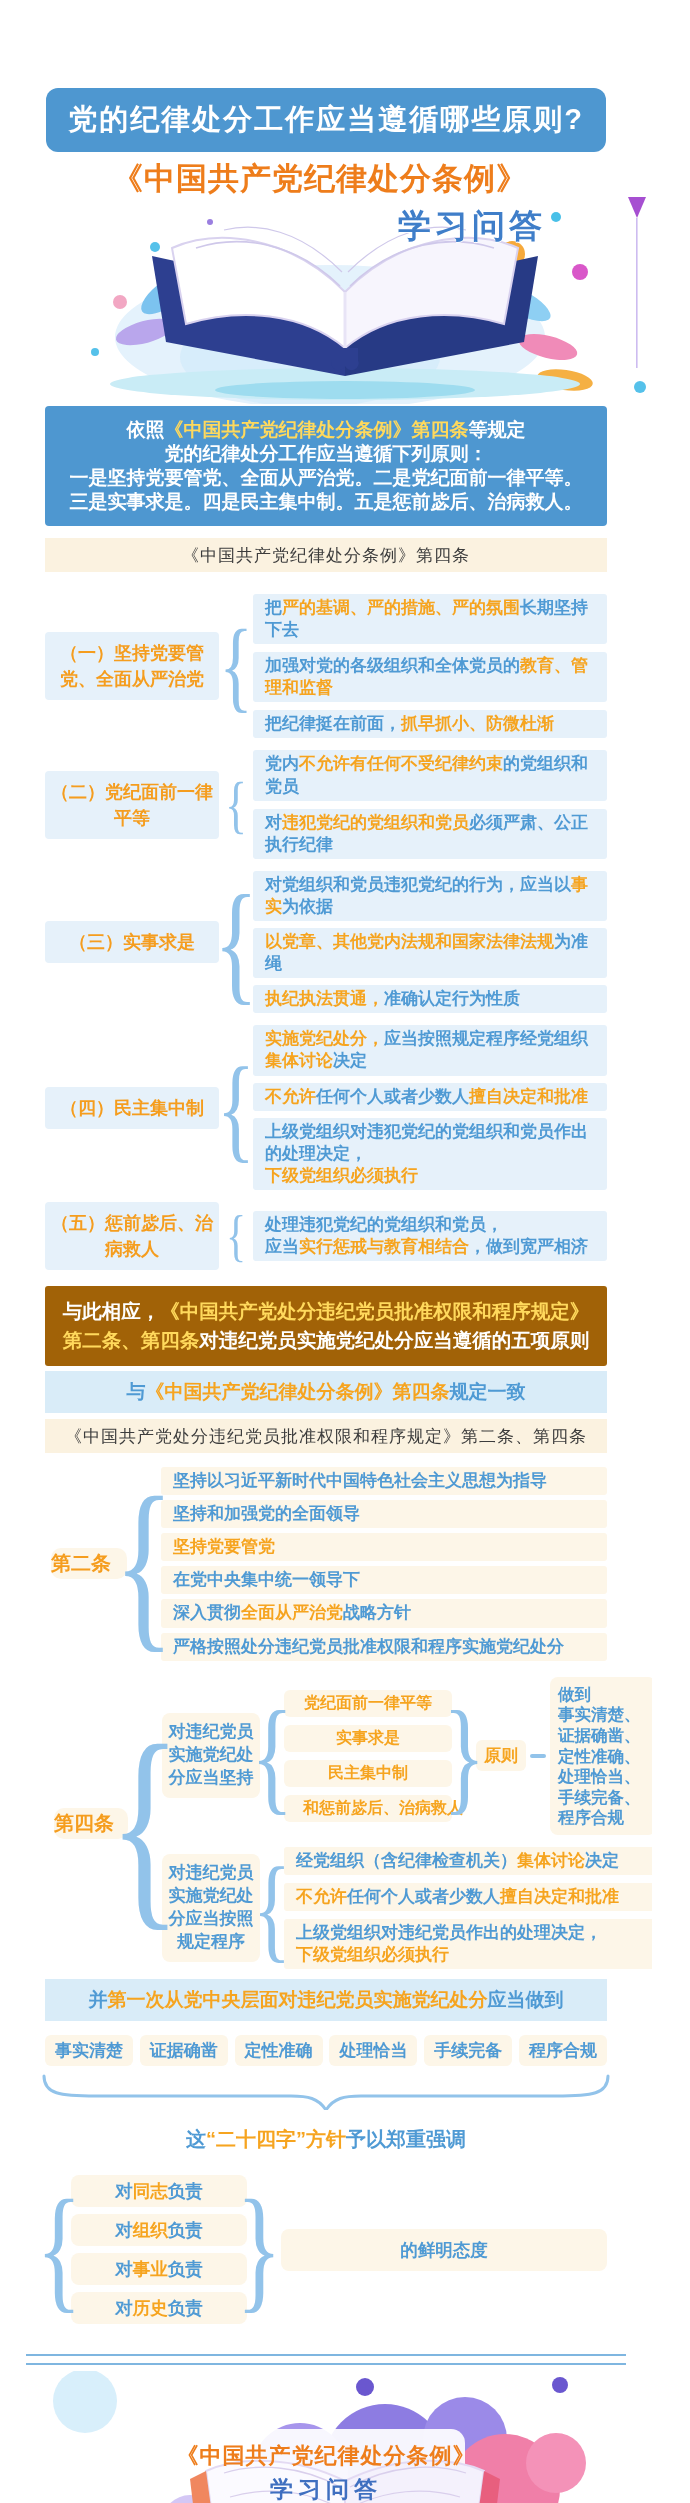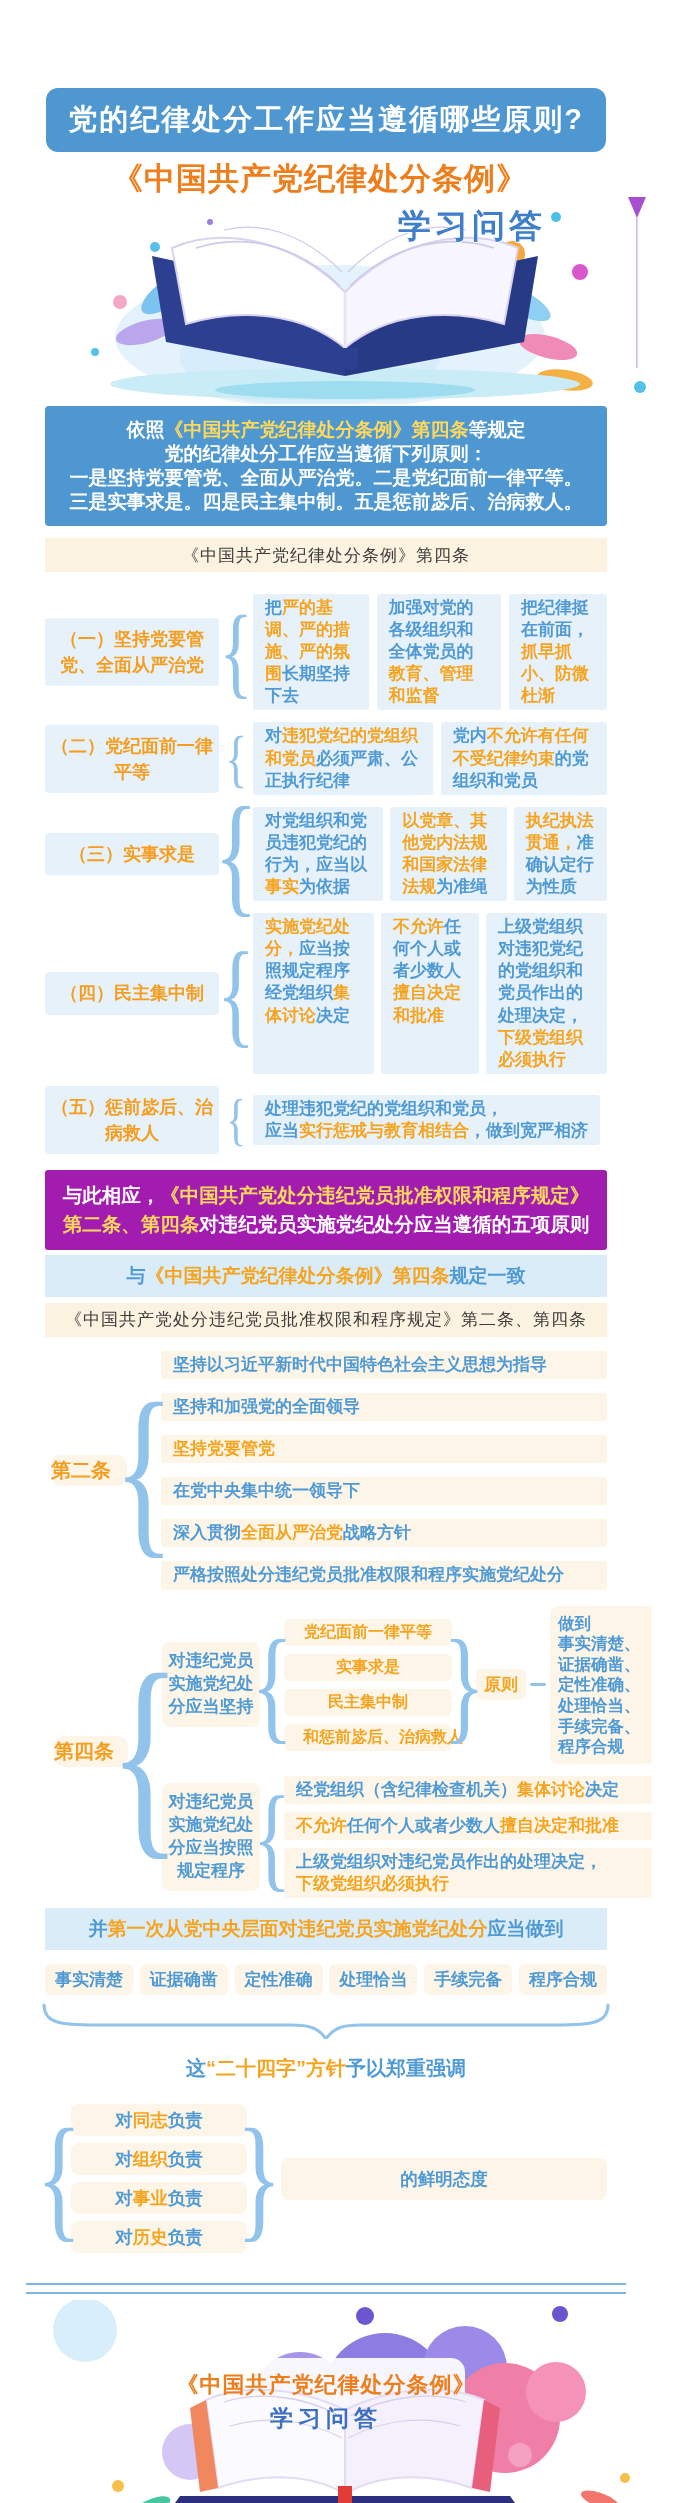--- a/index.html
+++ b/index.html
@@ -33,7 +33,7 @@
   .w34{width:34px;} .w24{width:24px;}
   .curly{display:block;color:#92c3ea;font-family:"Liberation Serif","DejaVu Serif",serif;
         font-weight:400;line-height:1;transform-origin:50% 50%;user-select:none;}
-  .rows{flex:1;display:flex;flex-direction:row;gap:8px;}
+  .rows{flex:1;display:flex;flex-direction:column;gap:8px;}
   .row{background:#e6f1fa;border-radius:3px;padding:3px 12px;font-size:17px;font-weight:700;
         line-height:1.3;color:#4f9ad4;white-space:pre-line;}
   

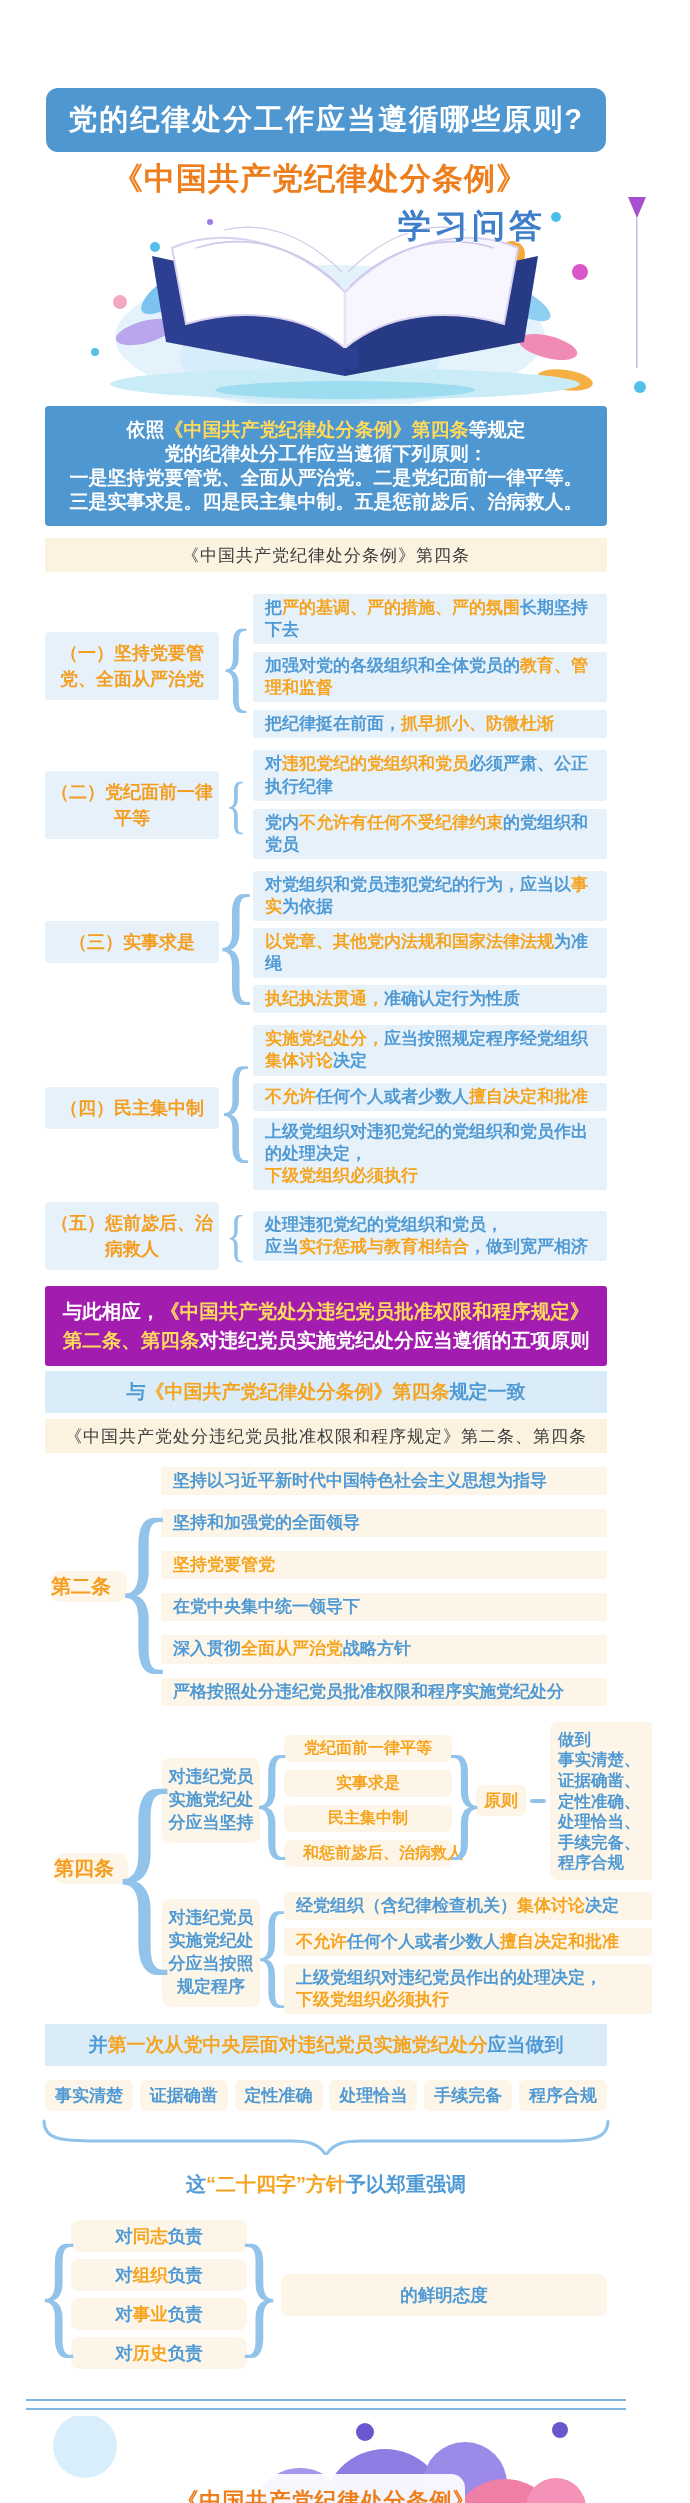--- a/index.html
+++ b/index.html
@@ -162,8 +162,8 @@
           <span class="curly" style="font-size:46px;transform:scaleY(1.4)">{</span>
         </div>
       <div class="rows">
+        <div class="row"><span class="run-b">党内</span><span class="run-o">不允许有任何不受纪律约束</span><span class="run-b">的党组织和党员</span></div>
         <div class="row"><span class="run-b">对</span><span class="run-o">违犯党纪的党组织和党员</span><span class="run-b">必须严肃、公正执行纪律</span></div>
-        <div class="row"><span class="run-b">党内</span><span class="run-o">不允许有任何不受纪律约束</span><span class="run-b">的党组织和党员</span></div>
       </div>
     </div>
 

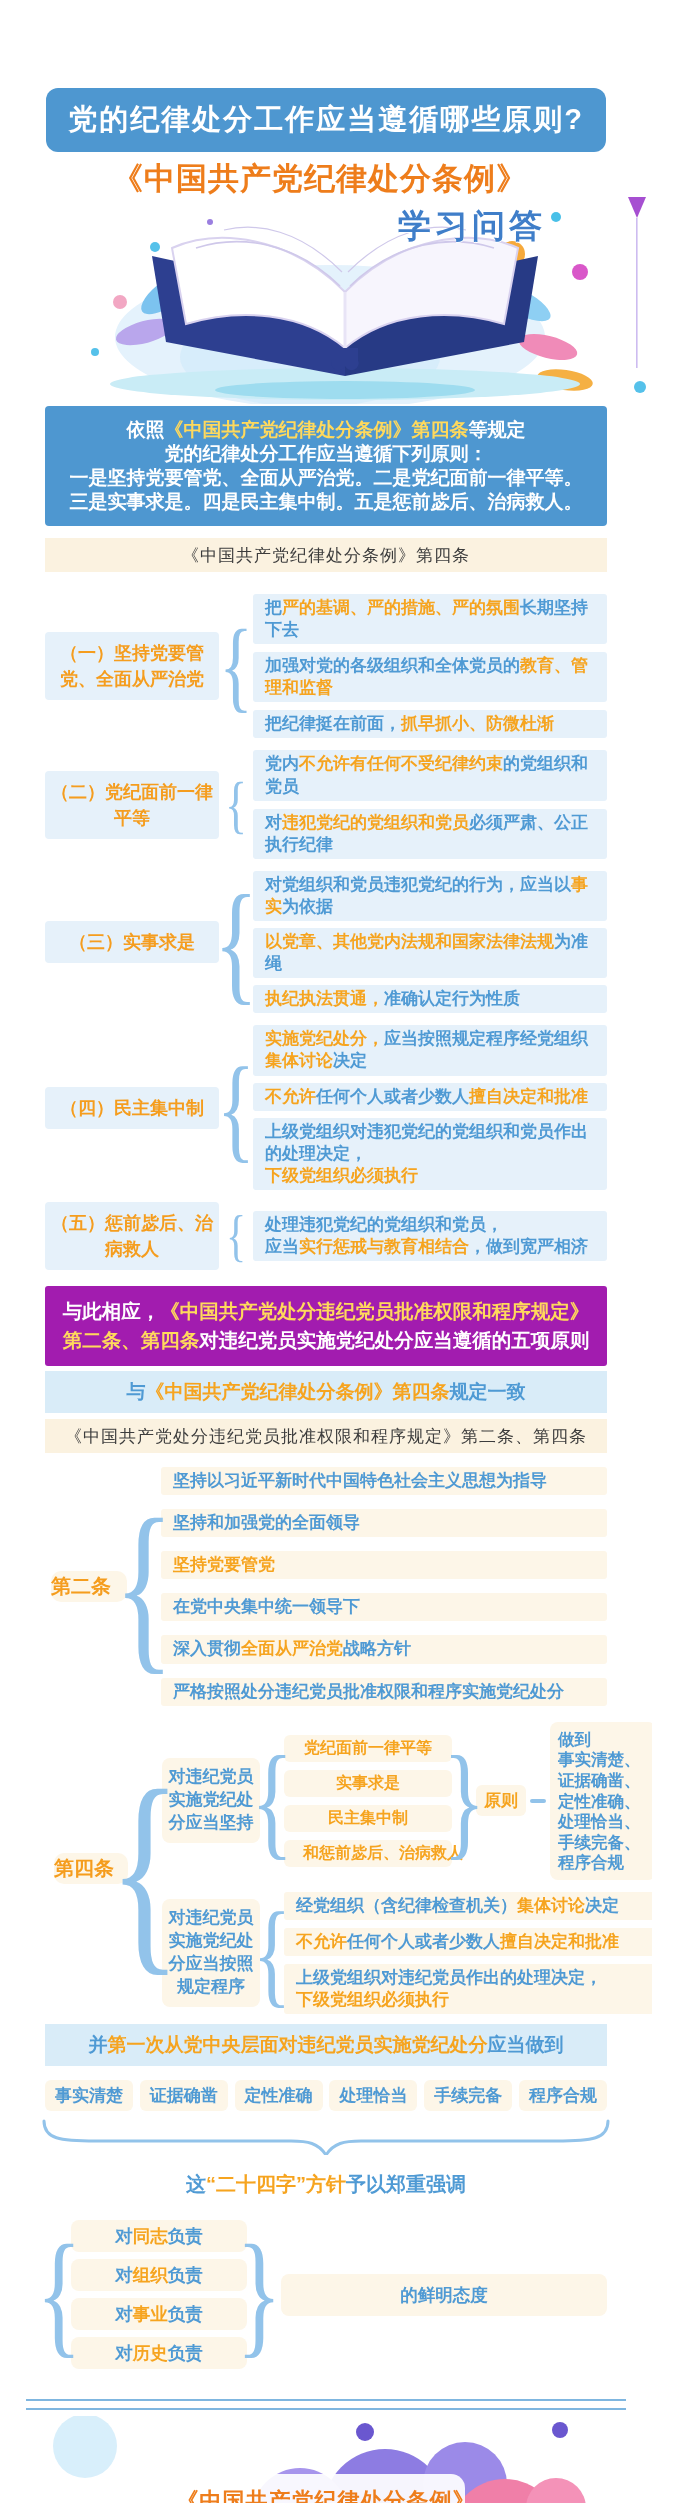--- a/index.html
+++ b/index.html
@@ -37,7 +37,7 @@
   .row{background:#e6f1fa;border-radius:3px;padding:3px 12px;font-size:17px;font-weight:700;
         line-height:1.3;color:#4f9ad4;white-space:pre-line;}
   
-  .banner2{margin:16px 45px 0;background:#a21caf;border-radius:3px;padding:11px 6px;
+  .banner2{margin:16px 45px 0;background:#a16207;border-radius:3px;padding:11px 6px;
         text-align:center;font-size:19.5px;font-weight:700;line-height:29px;color:#fff;}
   .strip{margin:5px 45px 0;height:42px;background:#d9ecf8;display:flex;align-items:center;
         justify-content:center;font-size:19px;font-weight:800;}

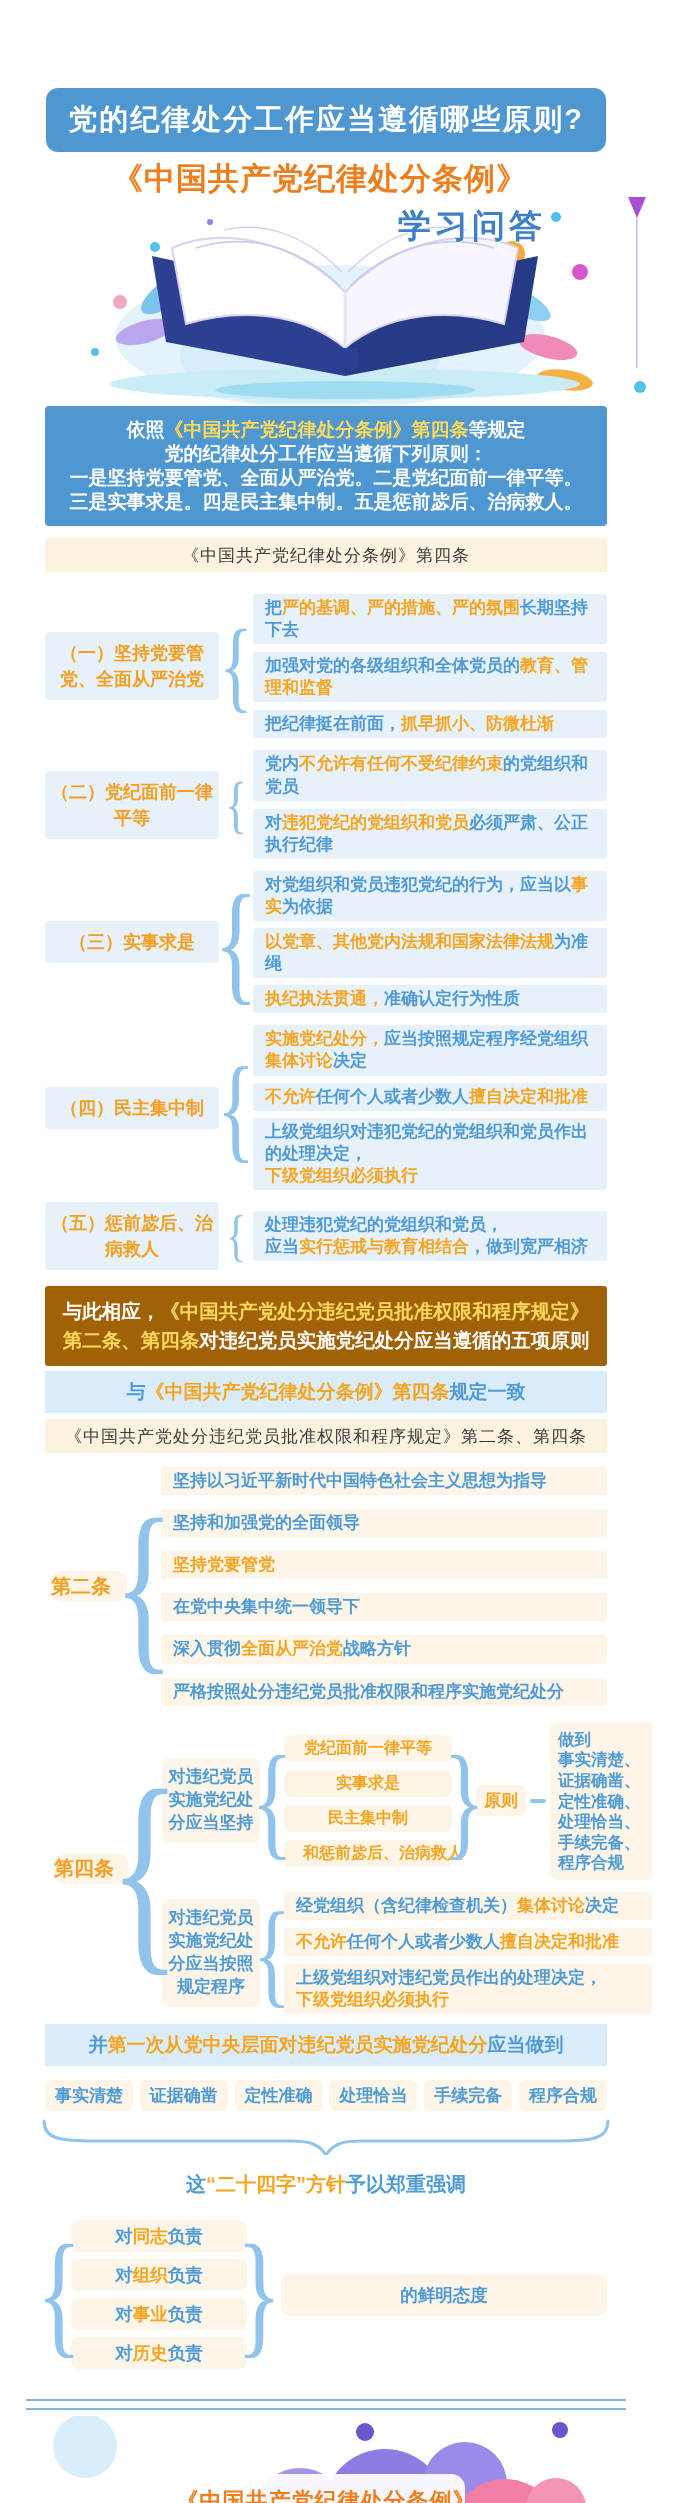--- a/index.html
+++ b/index.html
@@ -45,7 +45,7 @@
   .art2{margin:14px 45px 0 51px;display:flex;align-items:center;}
   .alabel{flex:none;width:76px;background:#fdf6e8;border-radius:10px;color:#f59d1e;
         font-size:20px;font-weight:800;text-align:left;padding:2px 0;}
-  .crows{flex:1;display:flex;flex-direction:column;gap:14px;}
+  .crows{flex:1;display:flex;flex-direction:column;gap:5px;}
   .crow{background:#fdf6e8;border-radius:3px;padding:3px 12px;font-size:17px;font-weight:700;
         line-height:1.3;color:#4f9ad4;white-space:pre-line;}
   

